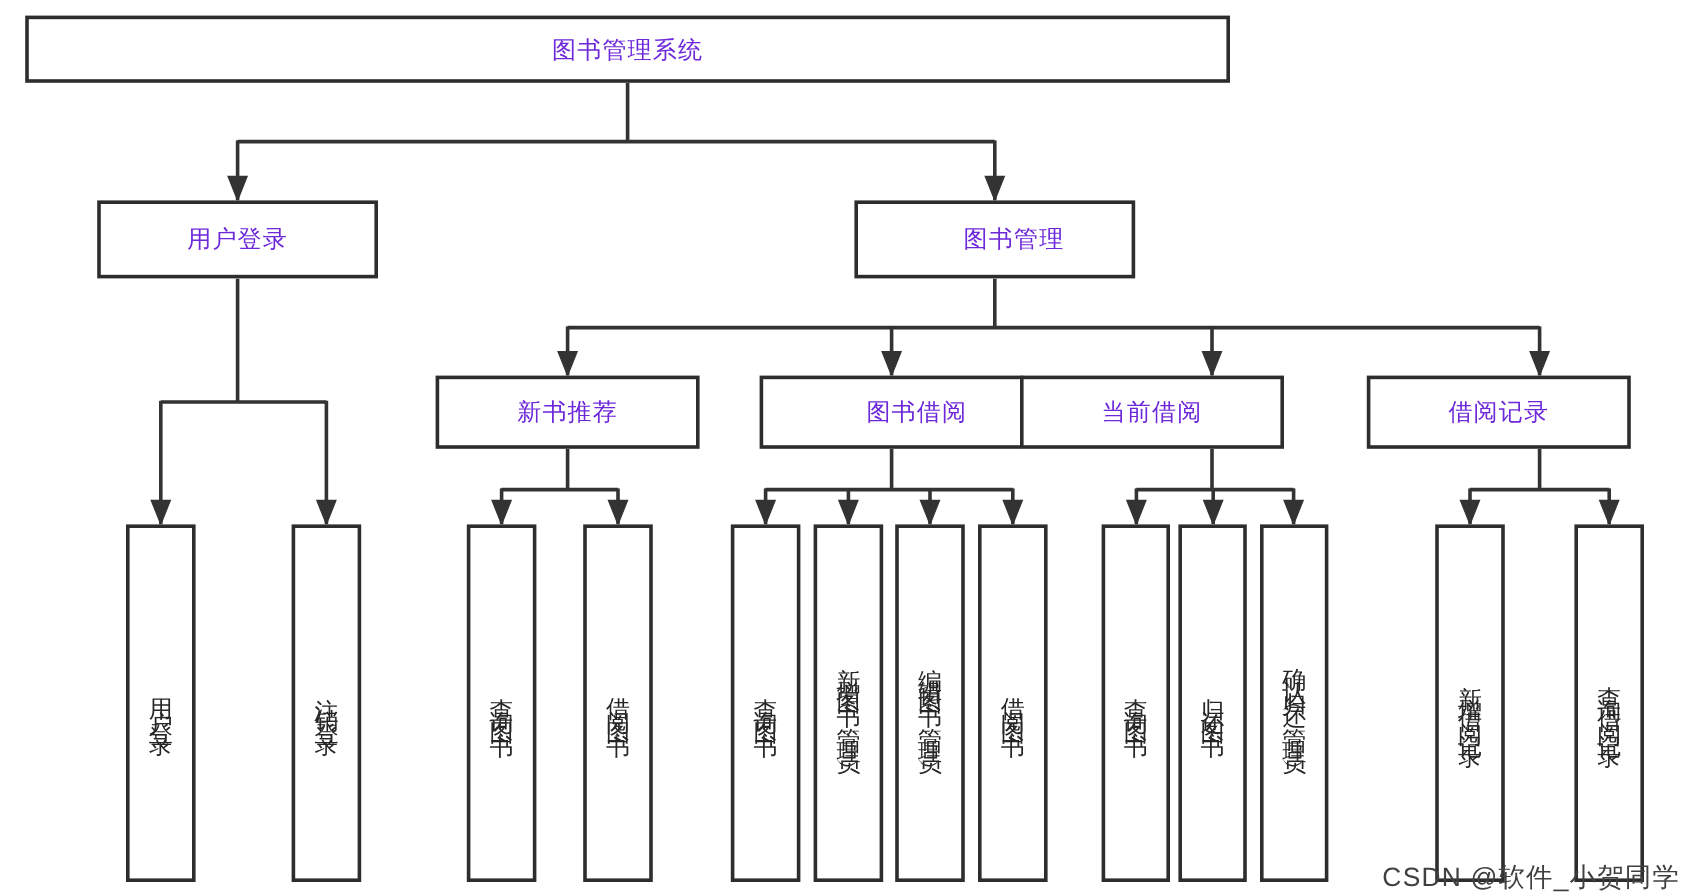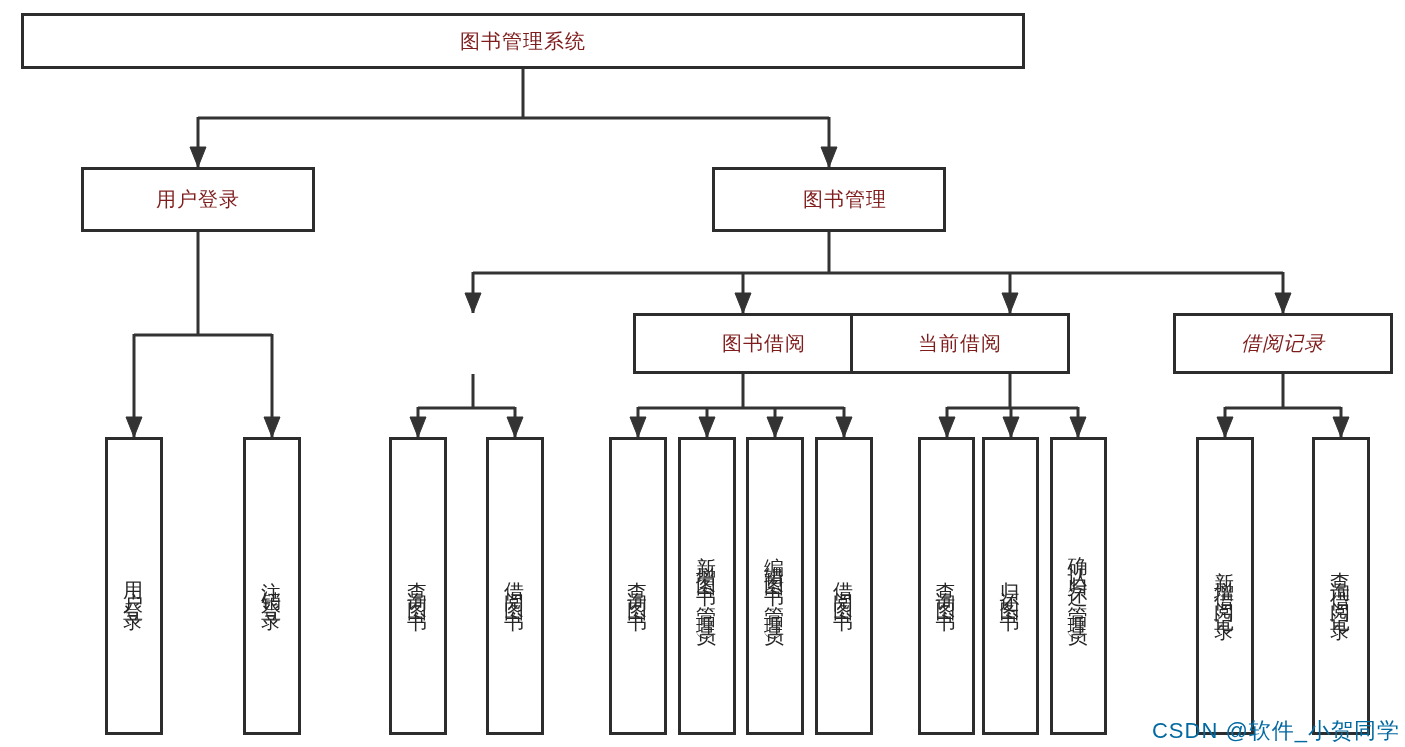--- a/index.html
+++ b/index.html
@@ -34,7 +34,7 @@
     justify-content: center;
     font-size: 20px;
     letter-spacing: 1px;
-    color: #7f1d1d;
+    color: #6d28d9;
   }
   
   .n-root  { left: 21px;  top: 13px;  width: 1004px; height: 56px; }

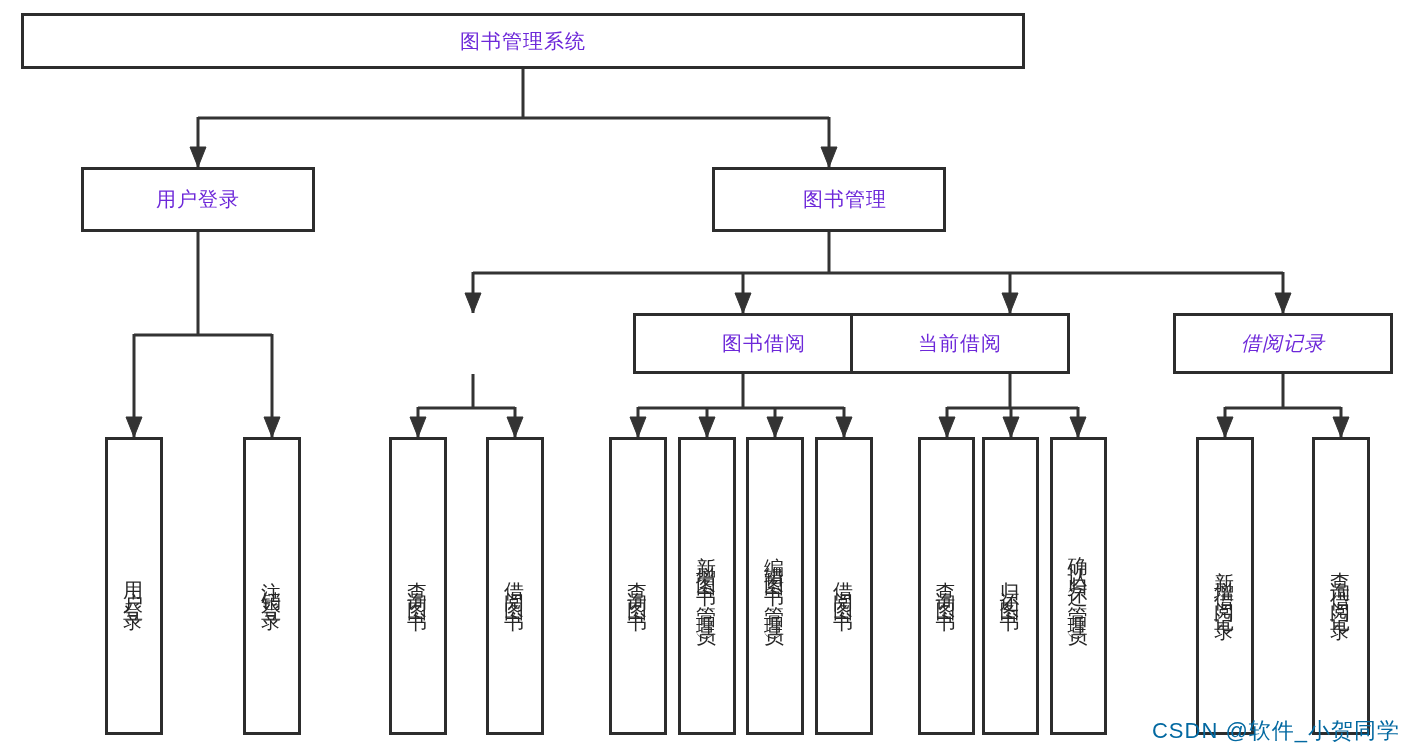--- a/index.html
+++ b/index.html
@@ -142,6 +142,7 @@
   <div class="node n-l2a">用户登录</div>
   <div class="node n-l2b">图书管理</div>
 
+  <div class="node n-l3 n-l3a">新书推荐</div>
   <div class="node n-l3 n-l3b">图书借阅</div>
   <div class="node n-l3 n-l3c">当前借阅</div>
   <div class="node n-l3 n-l3d">借阅记录</div>

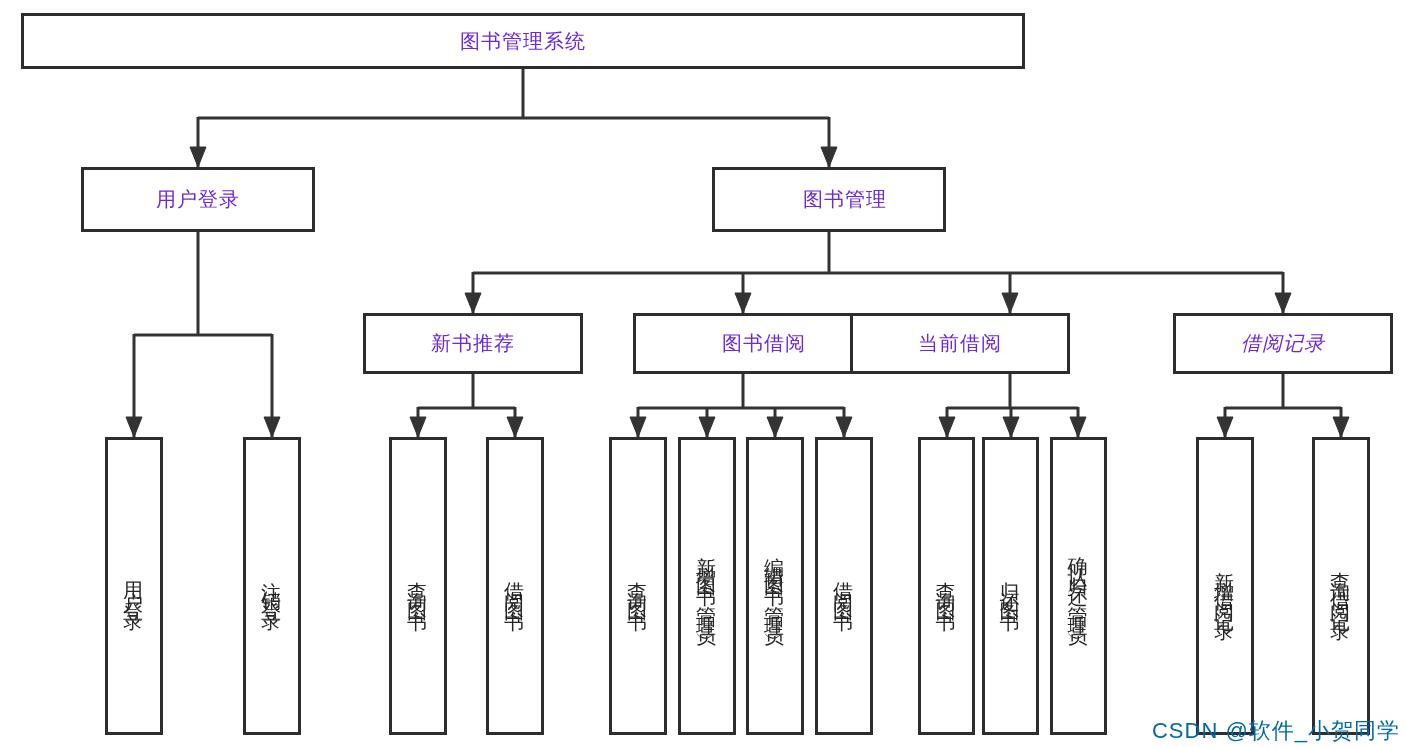--- a/index.html
+++ b/index.html
@@ -46,7 +46,7 @@
   .n-l3a   { left: 363px; }
   .n-l3b   { left: 633px; padding-left: 42px; }
   .n-l3c   { left: 850px; }
-  .n-l3d   { left: 1173px; font-style: italic; }
+  .n-l3d   { left: 1139px; }
   
   .leaf    { position: absolute; top: 437px; width: 58px; height: 298px;
              box-sizing: border-box; border: 3px solid #2d2d2d; background: #ffffff;

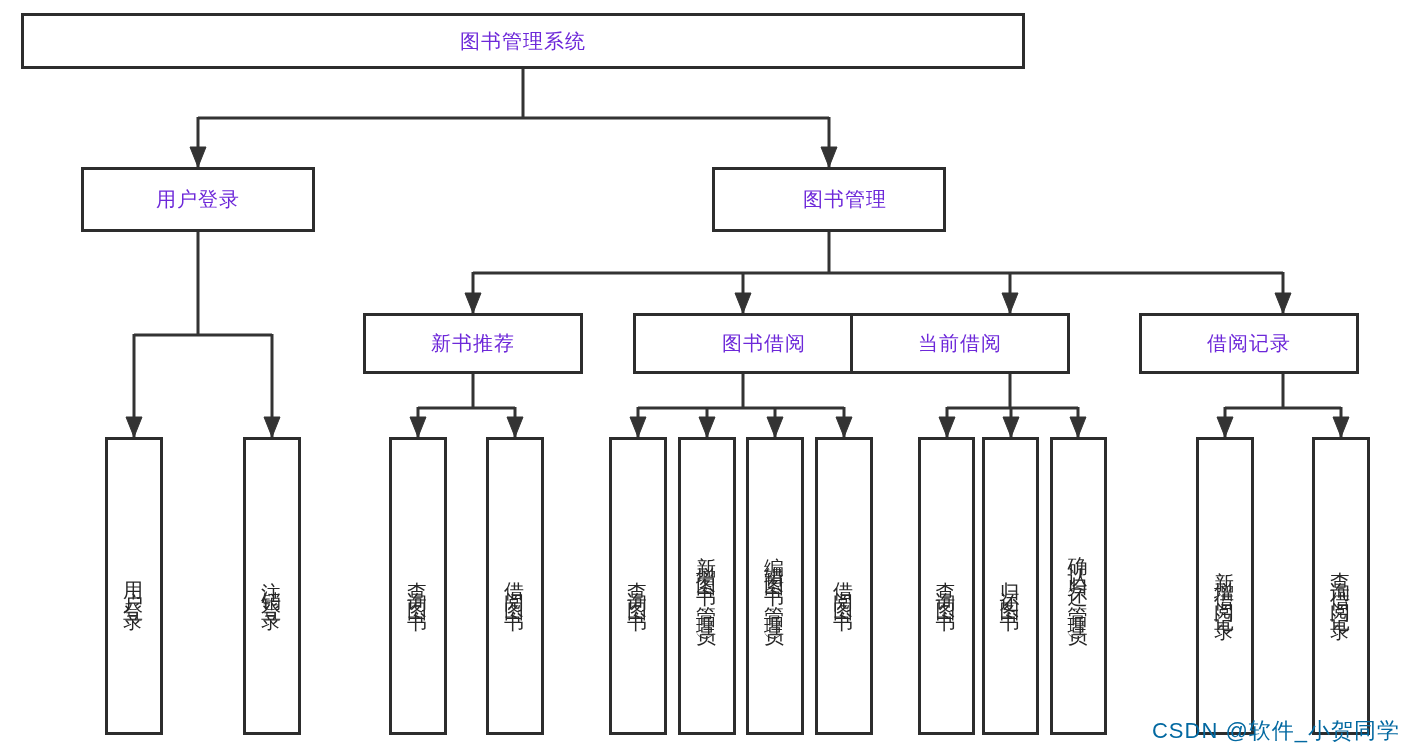--- a/index.html
+++ b/index.html
@@ -73,7 +73,7 @@
     bottom: 1px;
     font-size: 22px;
     letter-spacing: 1px;
-    color: #0369a1;
+    color: #404040;
     pointer-events: none;
   }
 </style>

